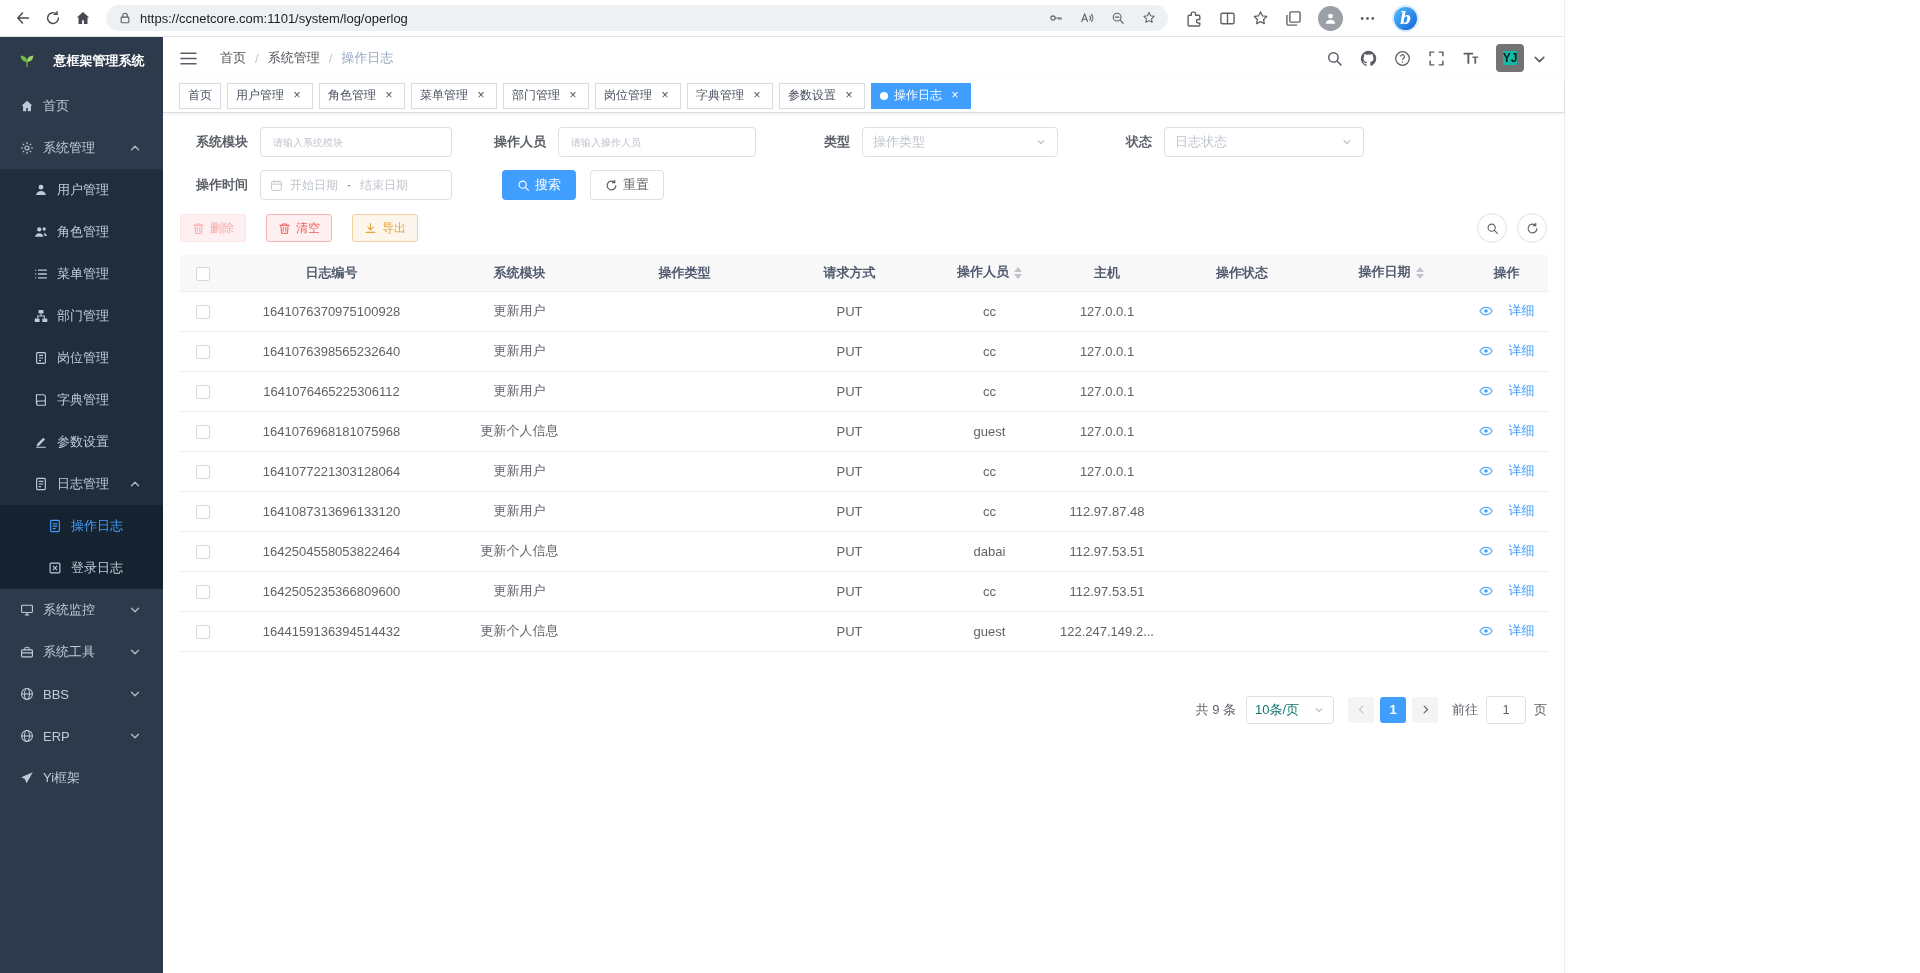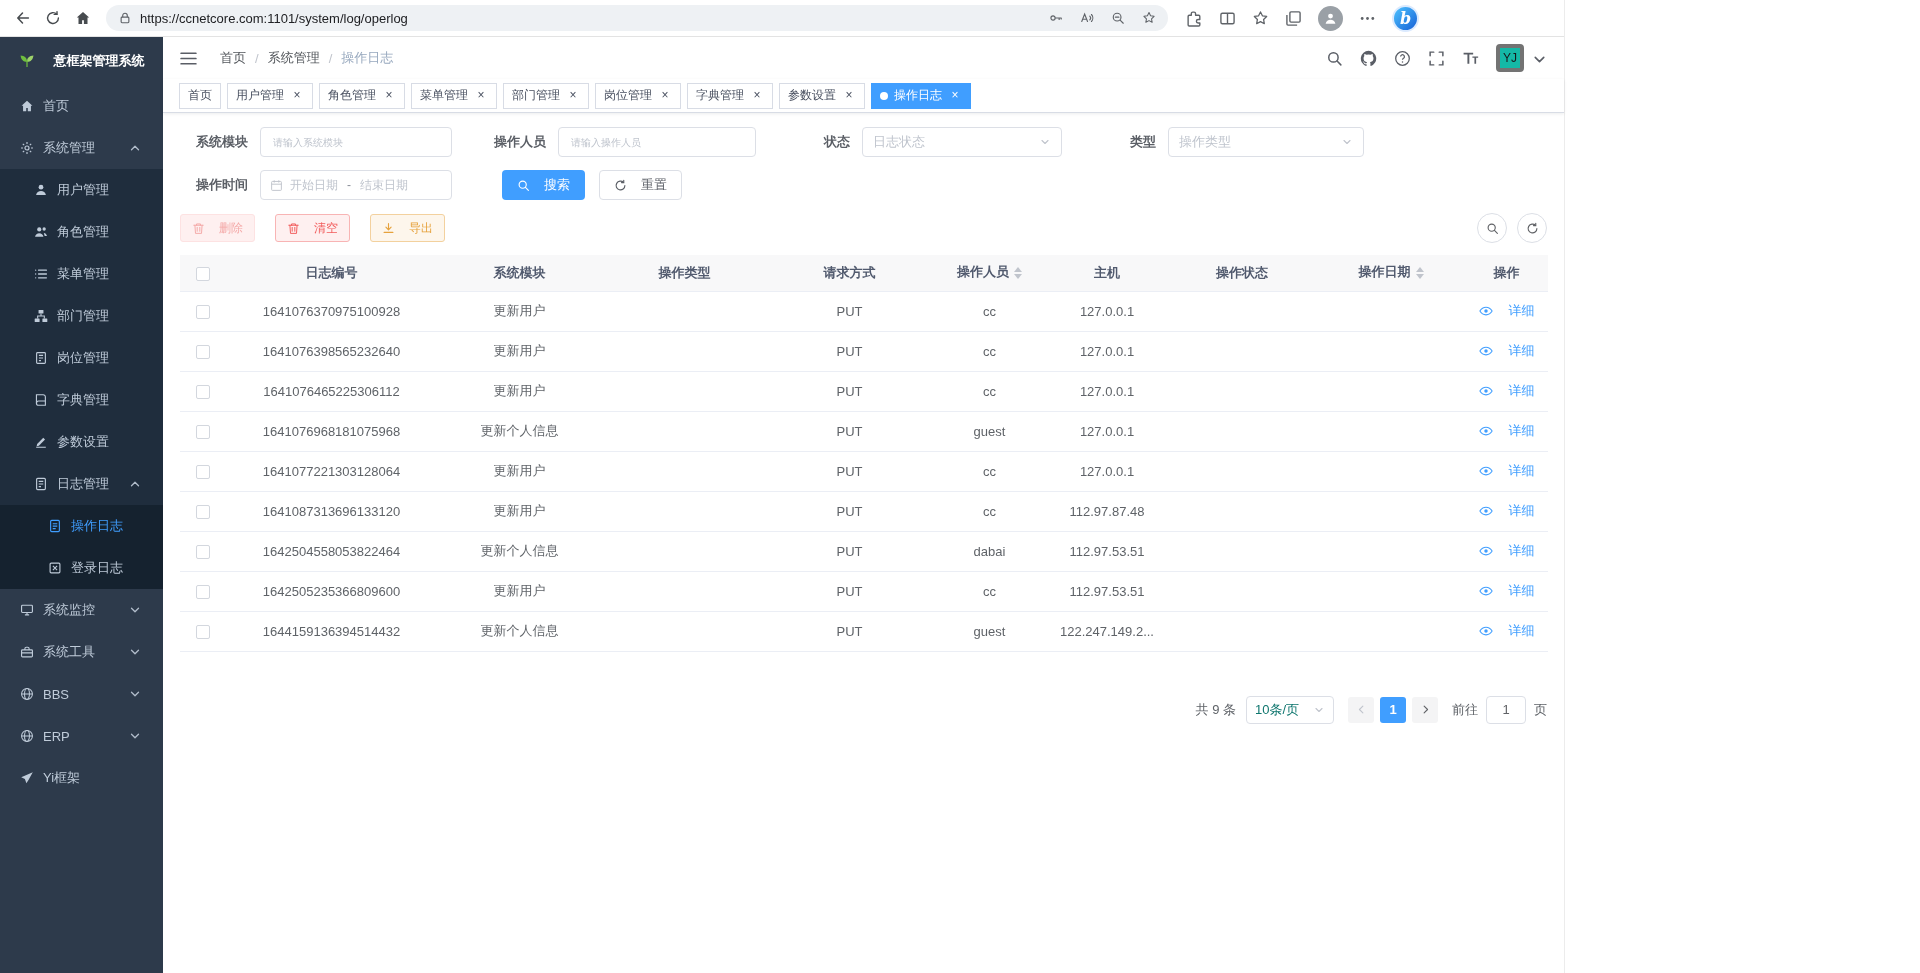--- a/index.html
+++ b/index.html
@@ -45,7 +45,7 @@
   .crumb-sep{color:#c0c4cc}
   .topbar-right{margin-left:auto;display:flex;align-items:center;gap:17px;color:#5a5e66}
   .topbar-right .icon{width:17px;height:17px;cursor:pointer}
-  .yj-badge{width:28px;height:28px;border-radius:4px;background:#14b8a6;border:4px solid #737373;display:flex;align-items:center;justify-content:center;font-weight:normal;font-size:12px;color:#17181a;cursor:pointer}
+  .yj-badge{width:28px;height:28px;border-radius:4px;background:#14b8a6;border:7px solid #737373;display:flex;align-items:center;justify-content:center;font-weight:bold;font-size:12px;color:#17181a;cursor:pointer}
   .badge-caret{width:10px;height:10px;color:#5a5e66;margin-left:-10px;align-self:flex-end;margin-bottom:4px;cursor:pointer}
 
   .tabsbar{height:34px;flex:none;display:flex;align-items:center;gap:6px;padding:0 16px;border-bottom:1px solid #d8dce5;box-shadow:0 1px 3px rgba(0,21,41,.08)}

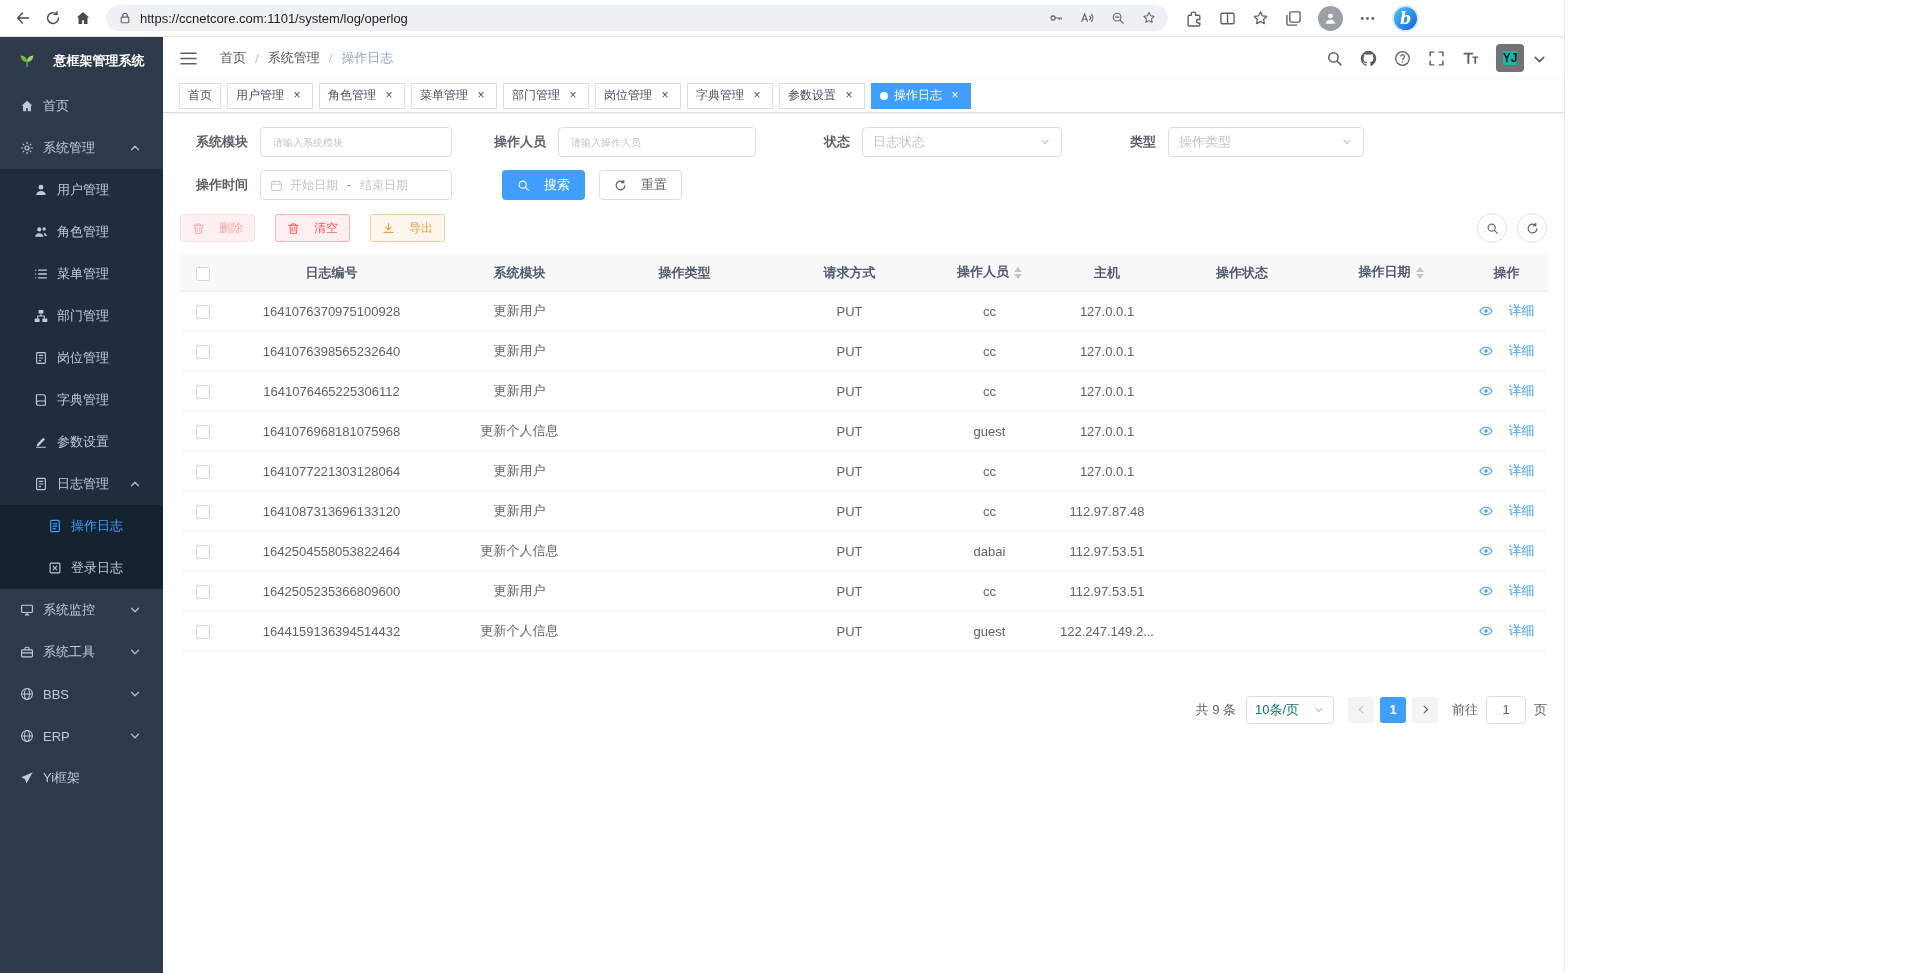--- a/index.html
+++ b/index.html
@@ -519,9 +519,9 @@
               <input class="f-input w198" placeholder="请输入操作人员" style="">
             </div>
             <div class="f-item">
-              <label class="f-label">状态</label>
-              <div class="f-select w200">
-                <span class="ph">日志状态</span>
+              <label class="f-label">类型</label>
+              <div class="f-select w196">
+                <span class="ph">操作类型</span>
                 <span class="icon sel-caret">
                     <svg viewBox="0 0 16 16" fill="none" stroke="currentColor" stroke-width="1.5" stroke-linecap="round" stroke-linejoin="round">
                       <path d="M4 6l4 4 4-4"></path>
@@ -530,9 +530,9 @@
               </div>
             </div>
             <div class="f-item">
-              <label class="f-label">类型</label>
-              <div class="f-select w196">
-                <span class="ph">操作类型</span>
+              <label class="f-label">状态</label>
+              <div class="f-select w200">
+                <span class="ph">日志状态</span>
                 <span class="icon sel-caret">
                     <svg viewBox="0 0 16 16" fill="none" stroke="currentColor" stroke-width="1.5" stroke-linecap="round" stroke-linejoin="round">
                       <path d="M4 6l4 4 4-4"></path>

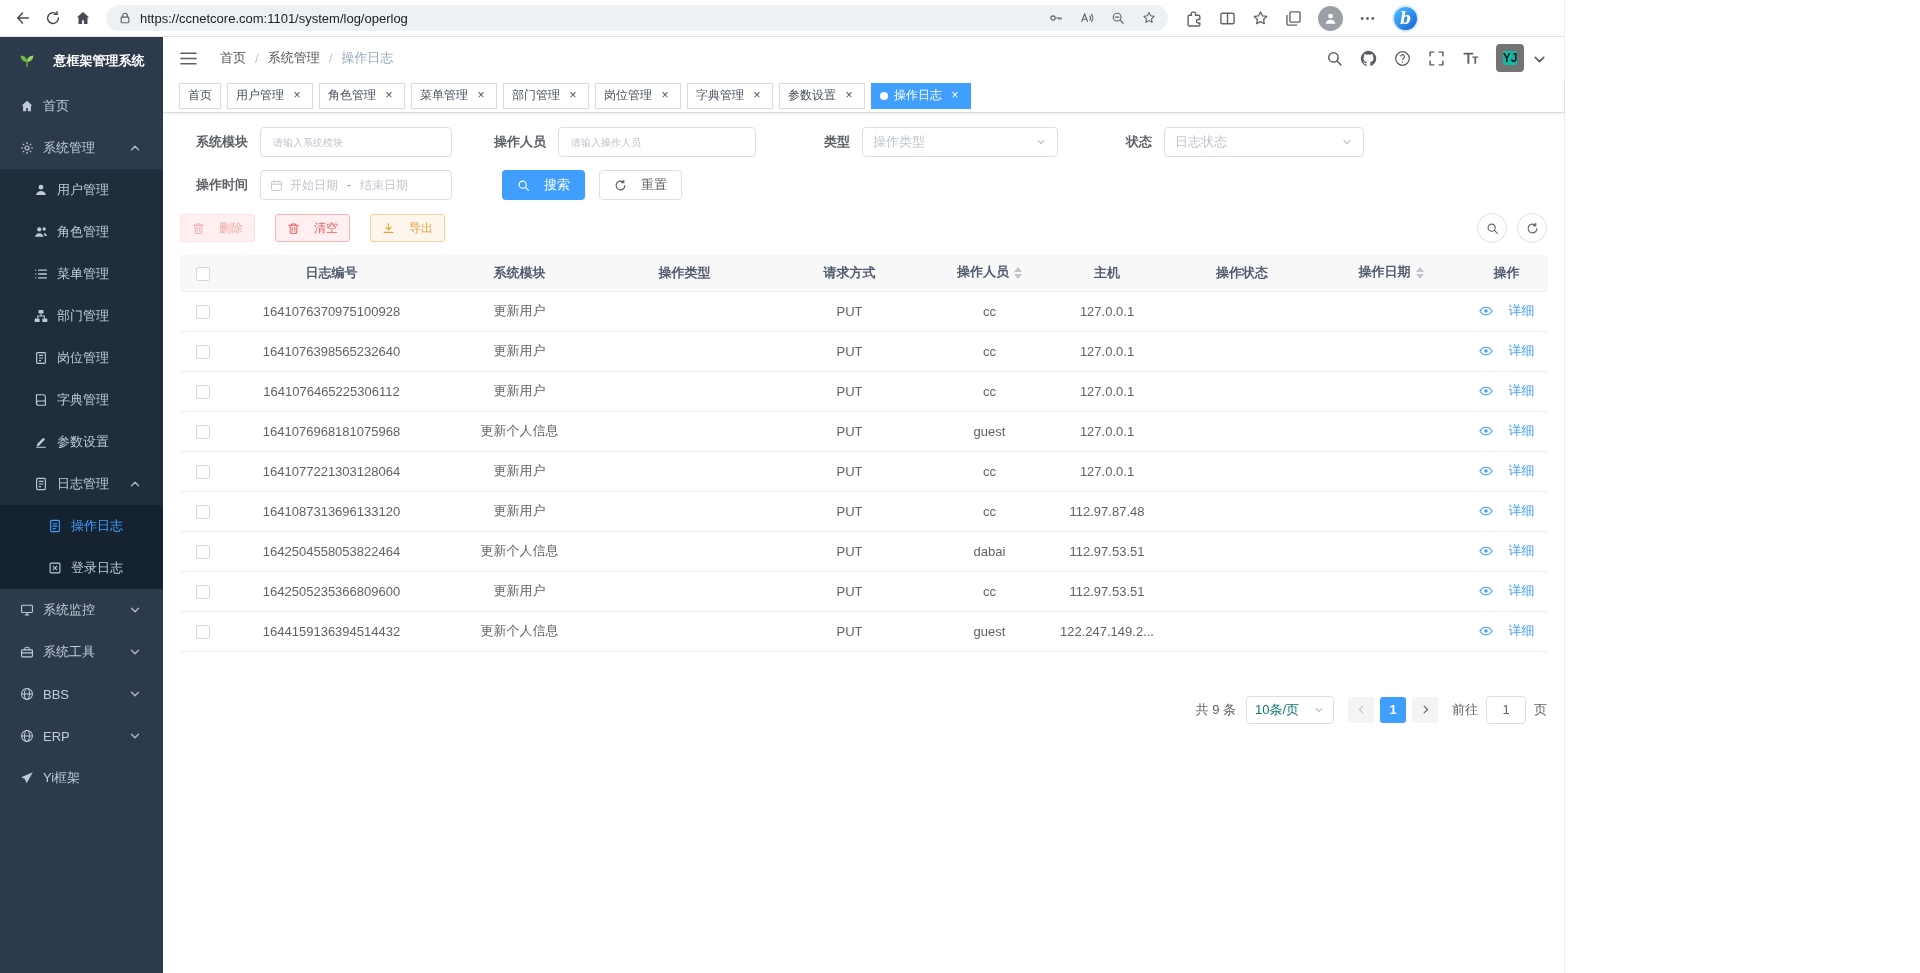--- a/index.html
+++ b/index.html
@@ -71,7 +71,7 @@
   .f-date .ph{font-size:12px;color:#bfc4cd;white-space:nowrap}
   .f-date .sep{color:#8a8f99;margin:0 2px}
 
-  .btn{height:30px;display:inline-flex;align-items:center;gap:14px;padding:0 14px;border-radius:4px;font-size:13px;border:1px solid transparent;cursor:pointer;background:#fff;white-space:nowrap}
+  .btn{height:30px;display:inline-flex;align-items:center;gap:5px;padding:0 14px;border-radius:4px;font-size:13px;border:1px solid transparent;cursor:pointer;background:#fff;white-space:nowrap}
   .btn .icon{width:13px;height:13px}
   .btn-primary{background:#409eff;color:#fff}
   .btn-default{border-color:#dcdfe6;color:#5b5f66}

